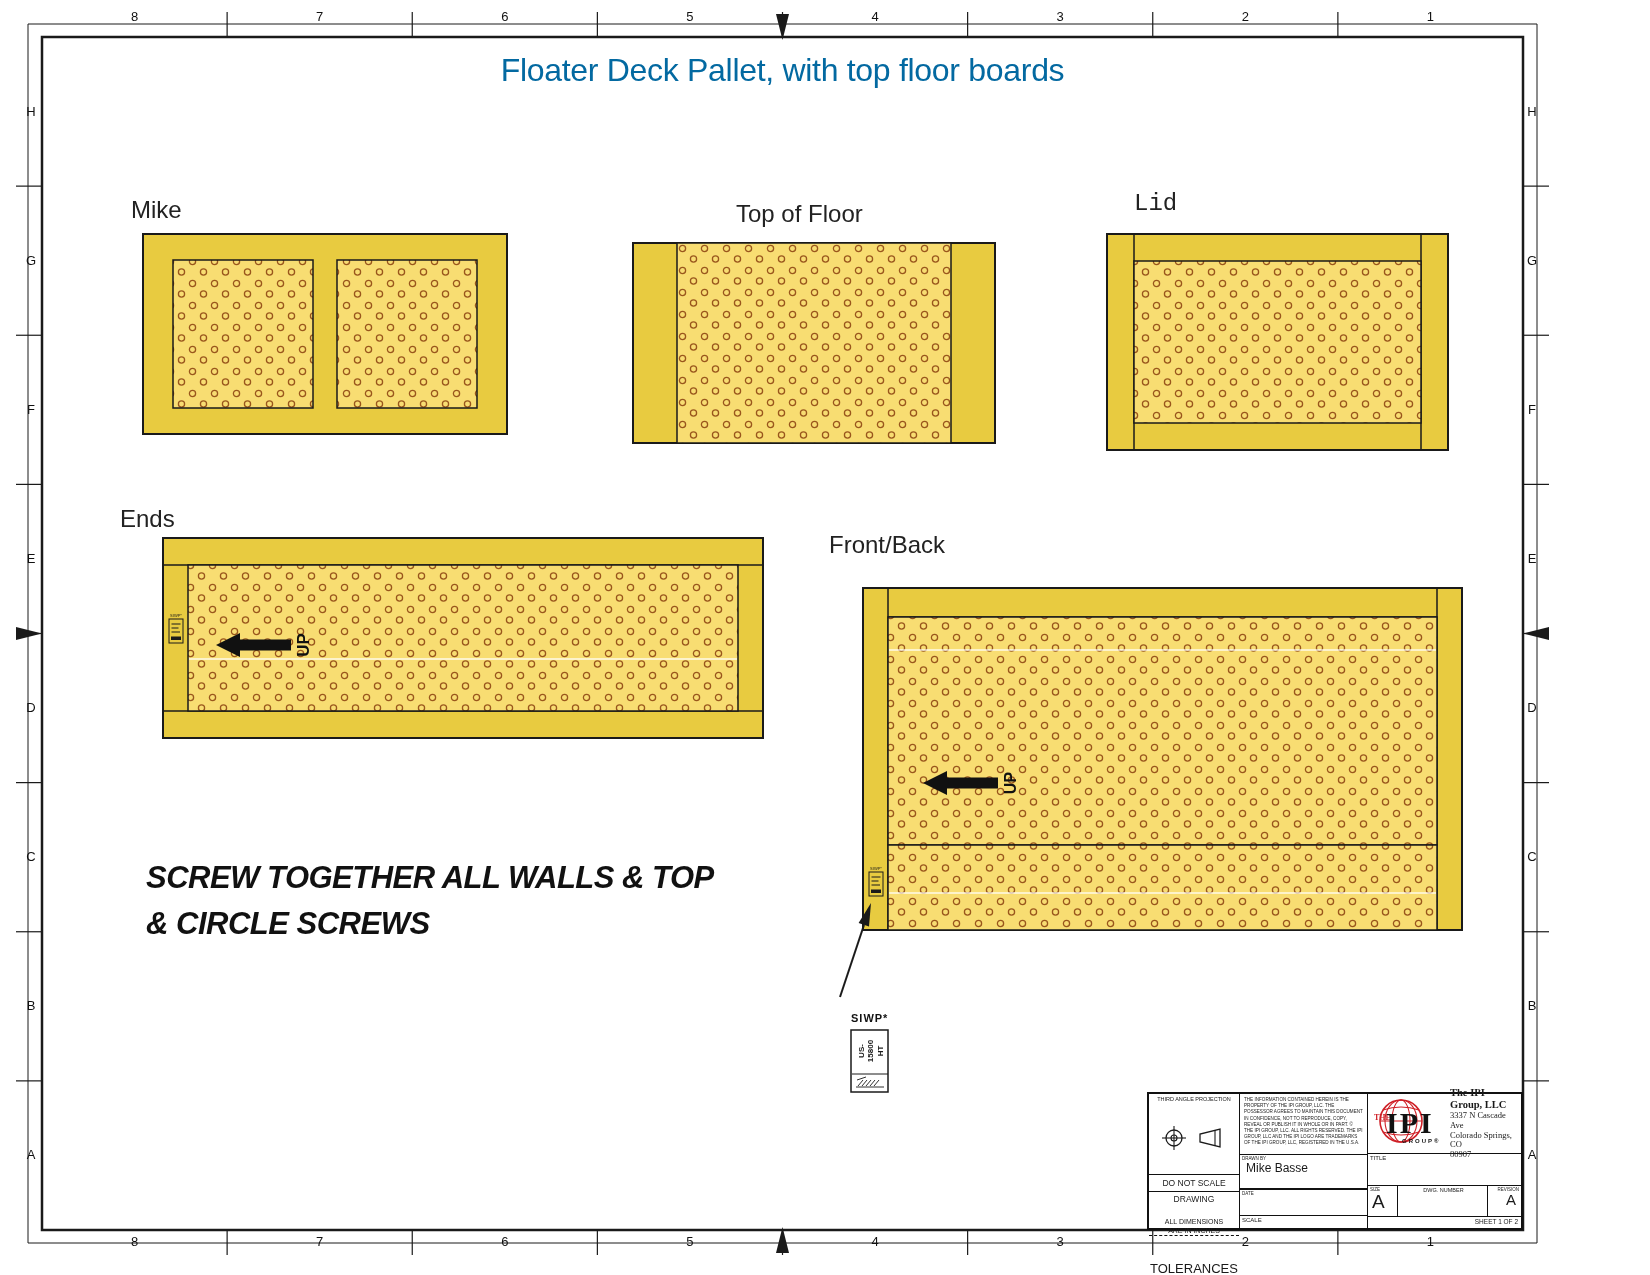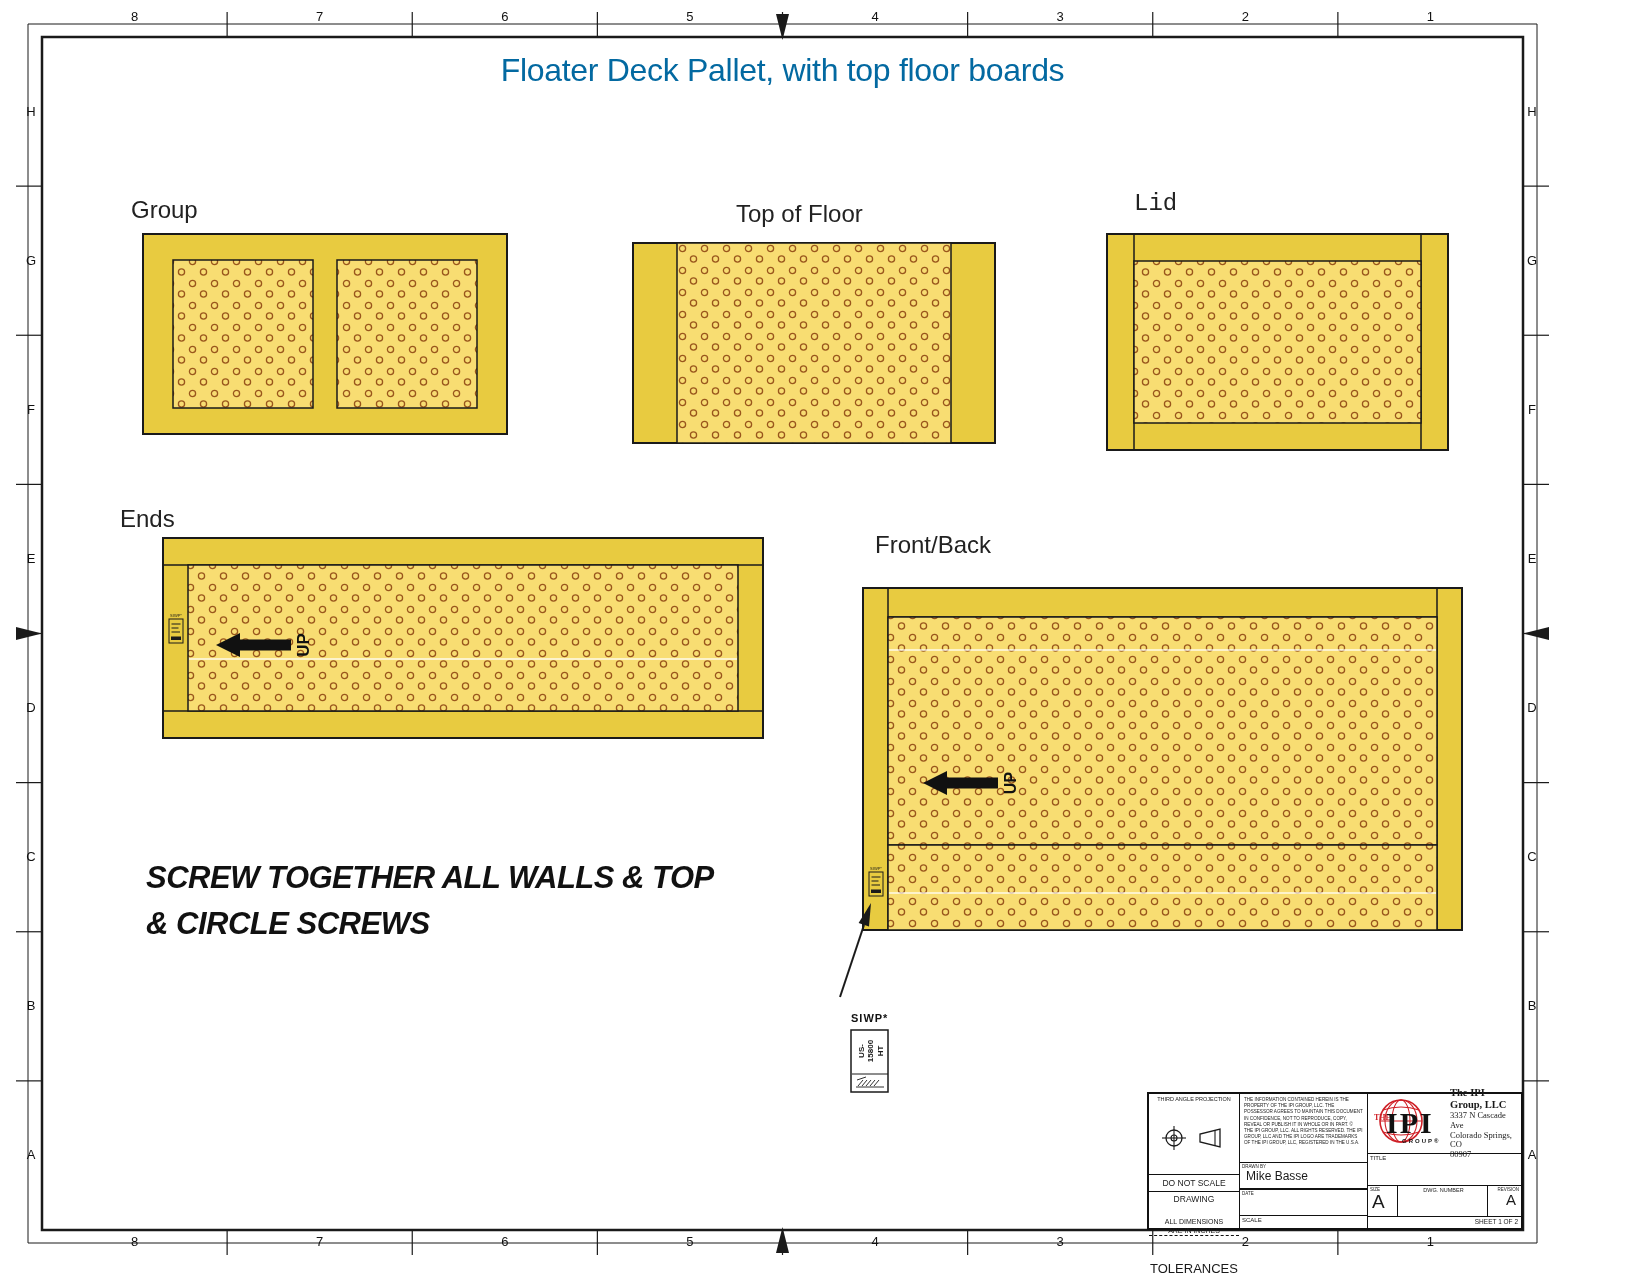--- a/index.html
+++ b/index.html
@@ -237,7 +237,7 @@
 
   <div class="t page-title" style="left:42px;top:52px;width:1481px;text-align:center;">Floater Deck Pallet, with top floor boards</div>
 
-  <div class="t panel-label" style="left:131px;top:196px;">Group</div>
+  <div class="t panel-label" style="left:131px;top:196px;">Mike</div>
   <div class="t panel-label" style="left:736px;top:200px;">Top of Floor</div>
   <div class="t panel-label" style="left:1134px;top:190px;font-family:Liberation Mono, monospace;">Lid</div>
   <div class="t panel-label" style="left:120px;top:505px;">Ends</div>

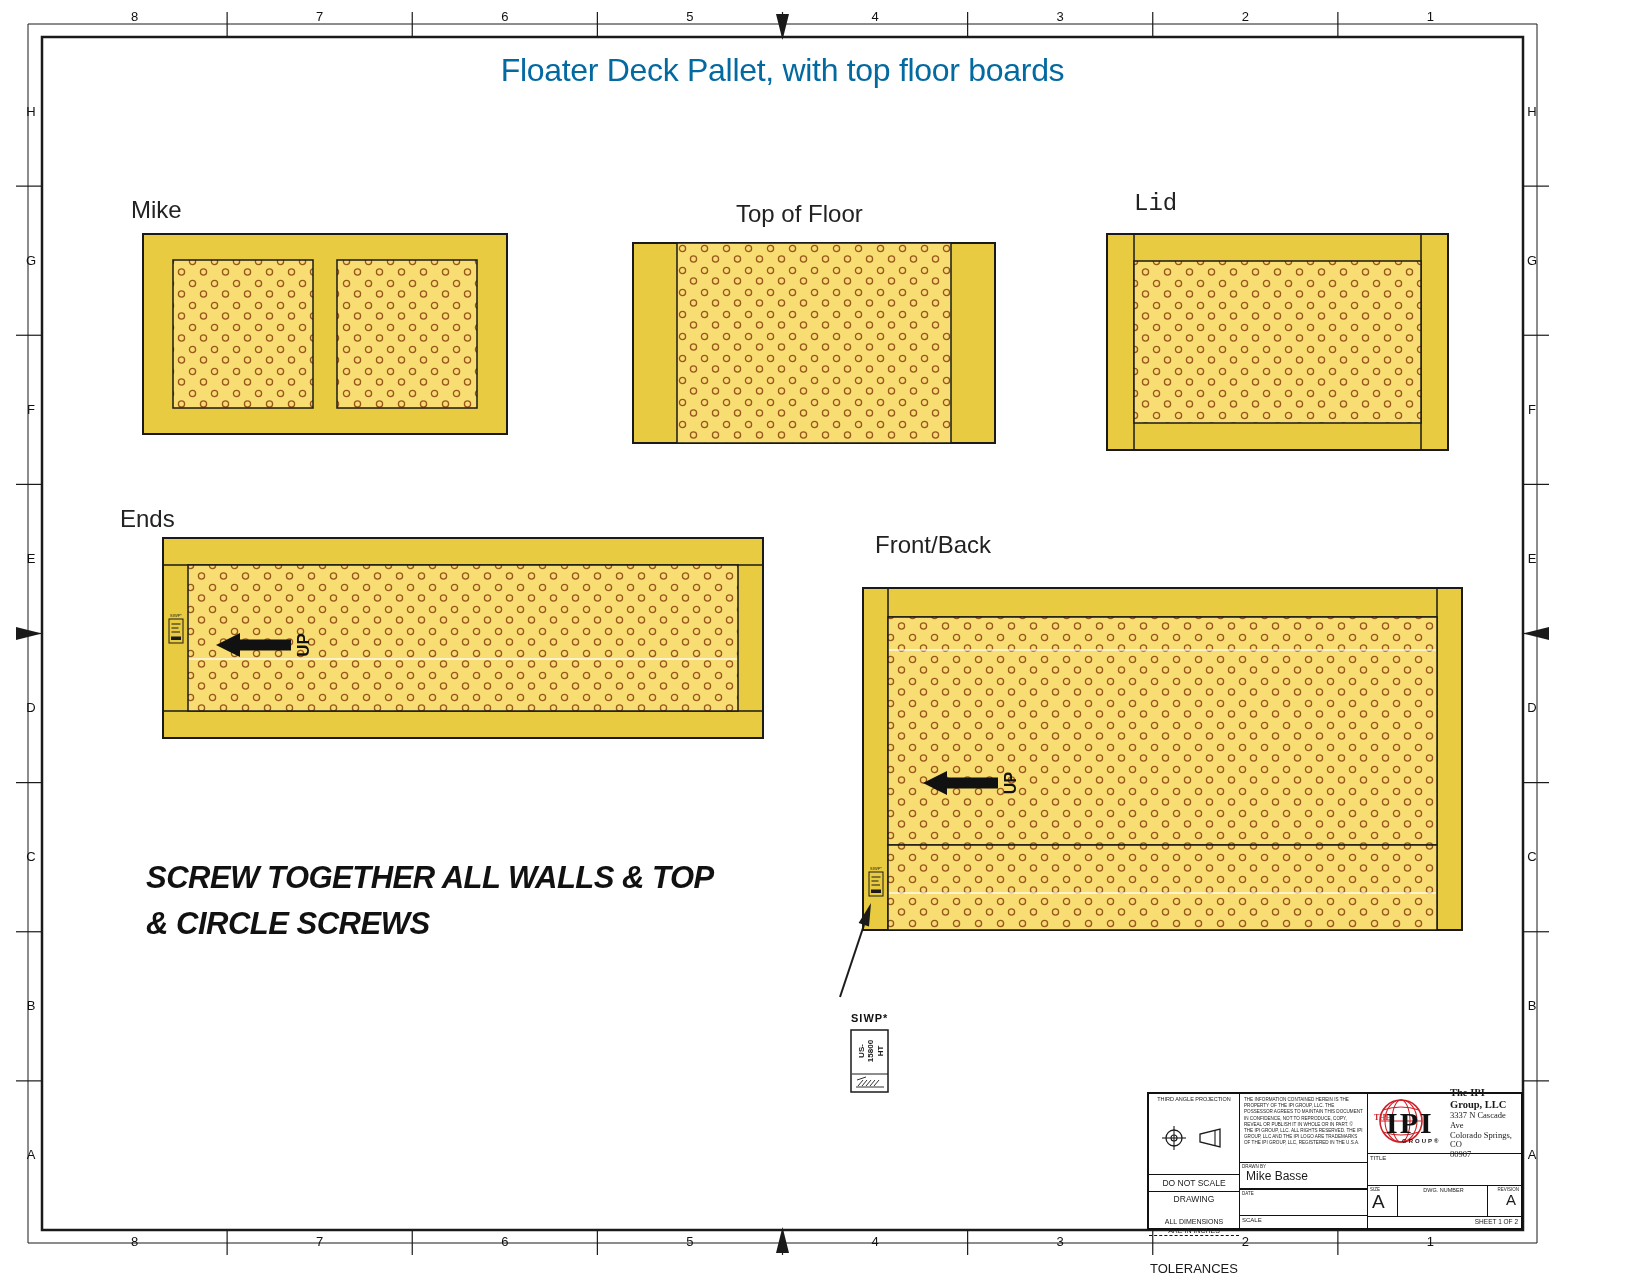--- a/index.html
+++ b/index.html
@@ -241,7 +241,7 @@
   <div class="t panel-label" style="left:736px;top:200px;">Top of Floor</div>
   <div class="t panel-label" style="left:1134px;top:190px;font-family:Liberation Mono, monospace;">Lid</div>
   <div class="t panel-label" style="left:120px;top:505px;">Ends</div>
-  <div class="t panel-label" style="left:875px;top:531px;">Front/Back</div>
+  <div class="t panel-label" style="left:829px;top:531px;">Front/Back</div>
 
   <div class="t note-line" style="left:146px;top:860px;font-style:italic;">SCREW TOGETHER ALL WALLS &amp; TOP</div>
   <div class="t note-line" style="left:146px;top:906px;">&amp; CIRCLE SCREWS</div>

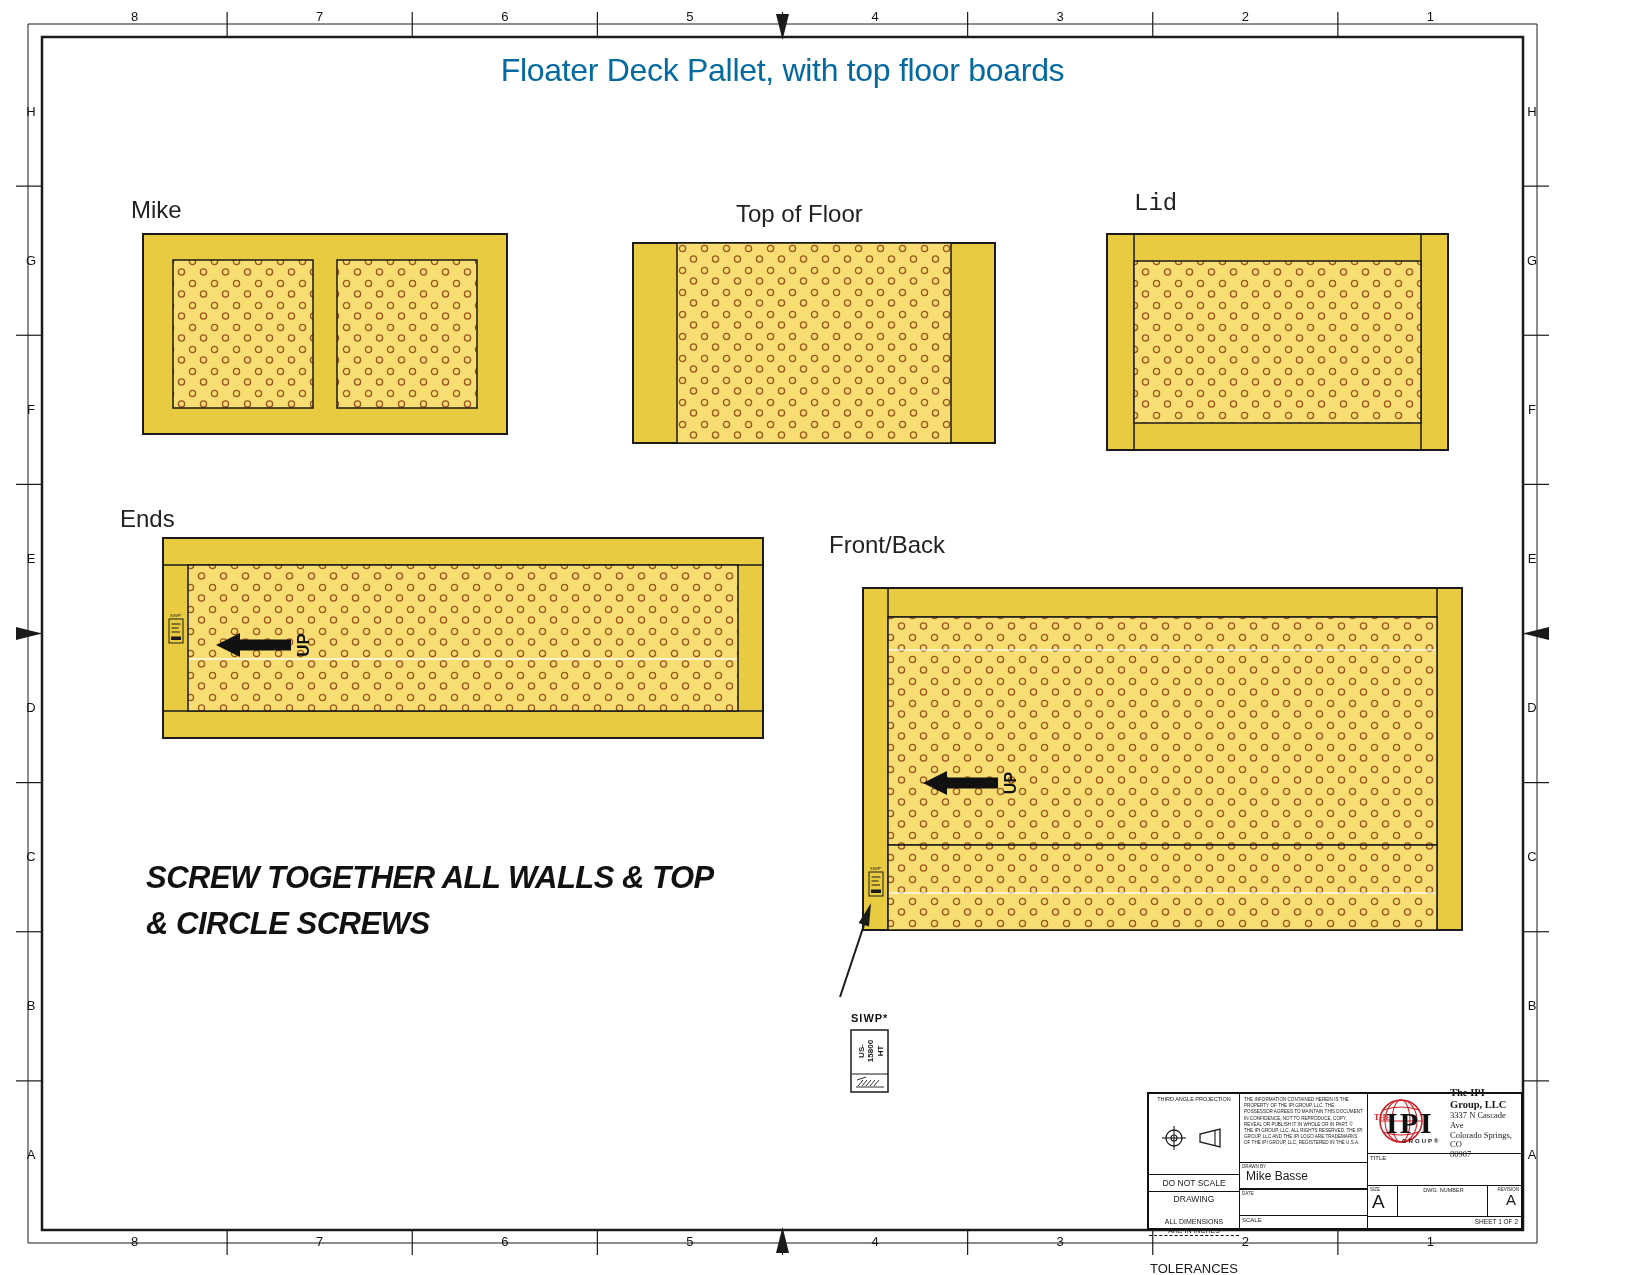--- a/index.html
+++ b/index.html
@@ -32,7 +32,7 @@
   .tb-tol .l3{font-size:4.5px;margin-top:4px;color:#333;}
   .tb-legal{flex:1;font-size:4.6px;line-height:1.35;padding:3px 4px;text-align:left;color:#222;}
   .tb-cell-label{font-size:4.5px;color:#222;padding:1px 0 0 2px;}
-  .tb-drawn{height:28px;border-top:1.5px solid #111;border-bottom:2px solid #111;box-sizing:border-box;}
+  .tb-drawn{height:36px;border-top:1.5px solid #111;border-bottom:2px solid #111;box-sizing:border-box;}
   .tb-drawn .val{font-size:12px;padding-left:6px;}
   .tb-date{height:25px;box-sizing:border-box;}
   .tb-scale{height:13px;border-top:1.5px solid #111;box-sizing:border-box;font-size:6px;padding:1px 0 0 2px;}

